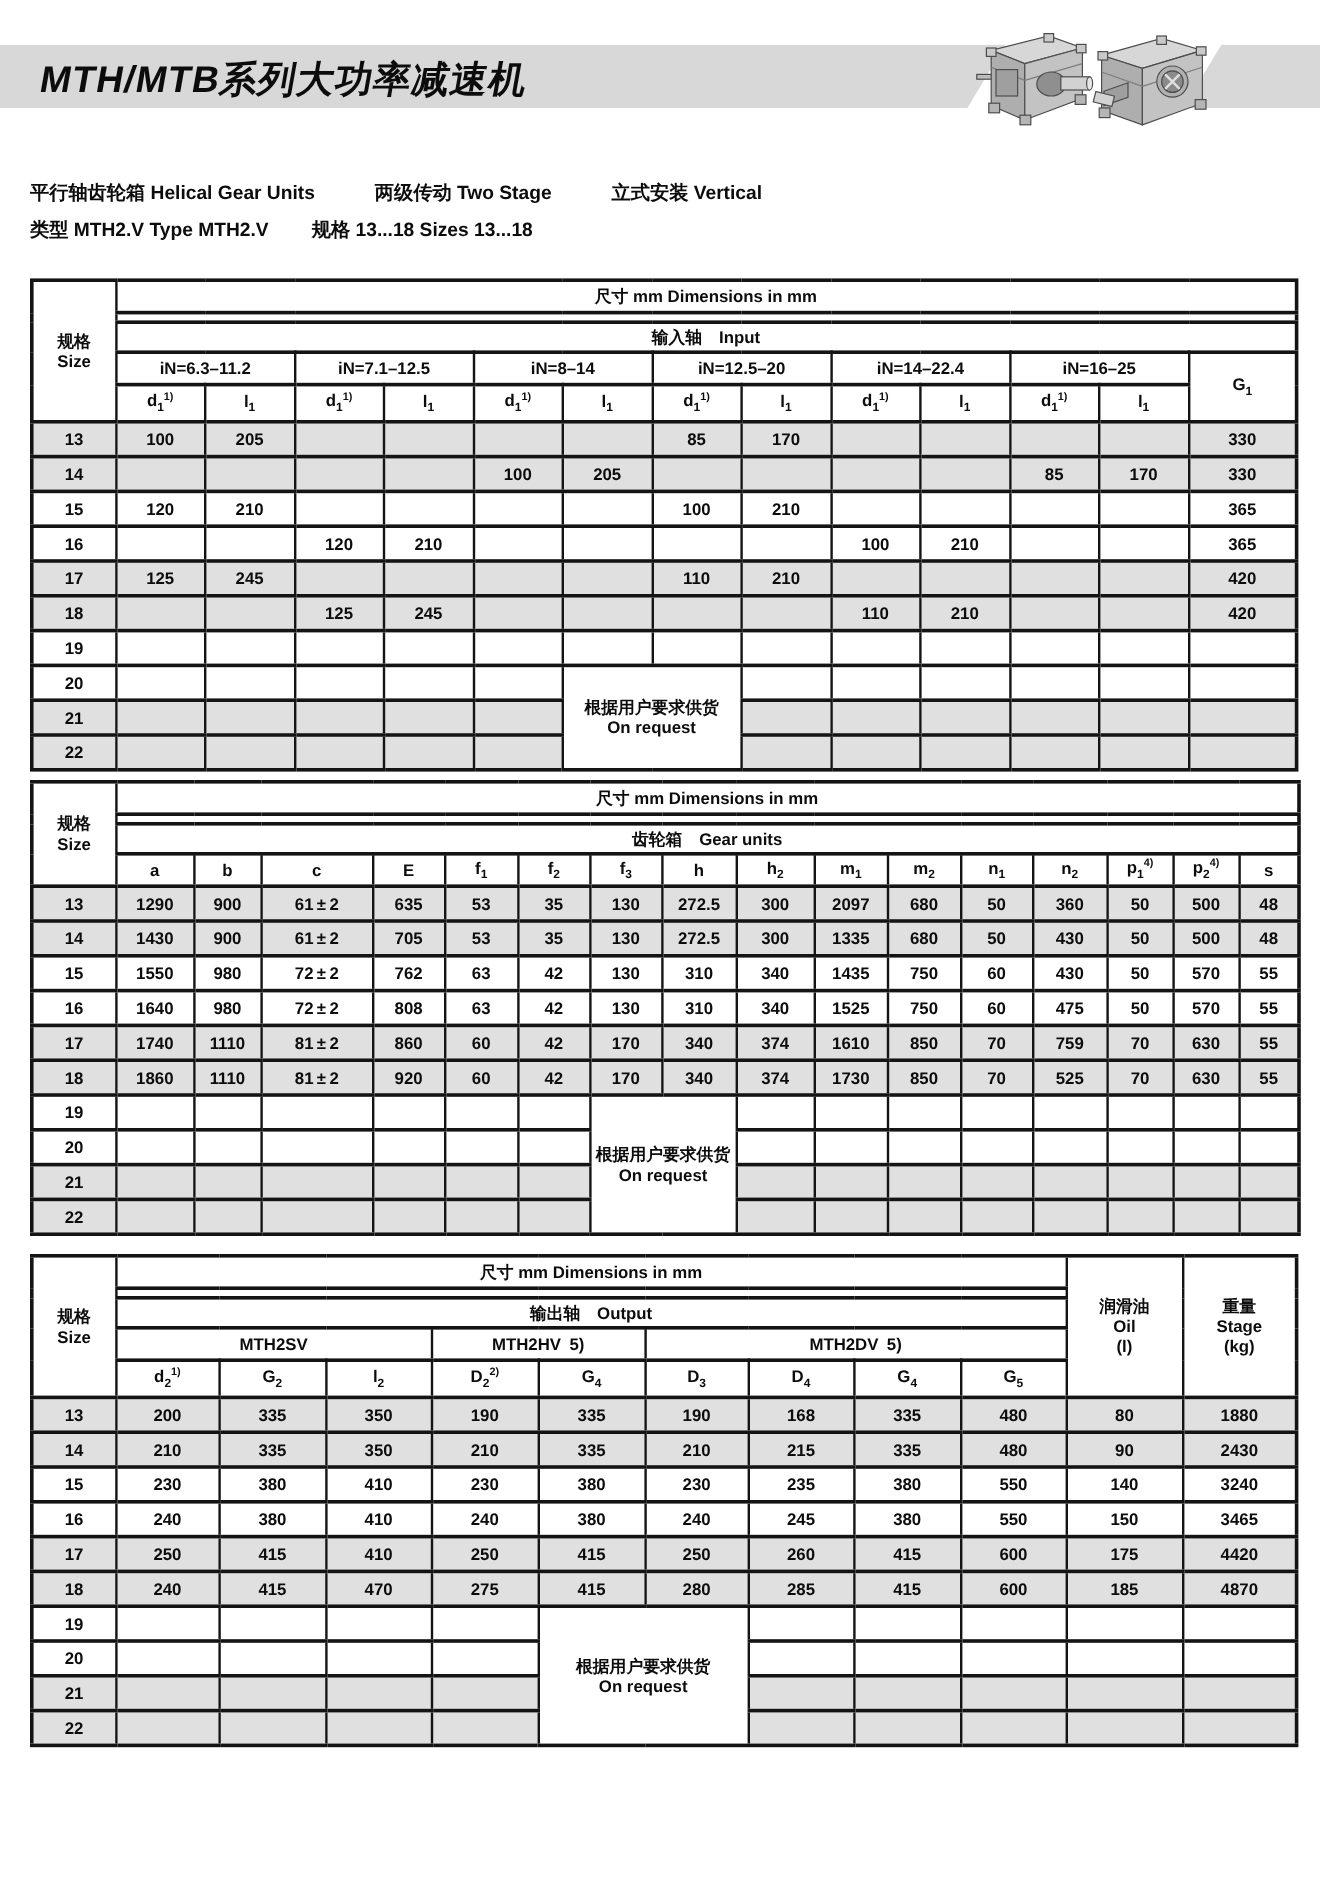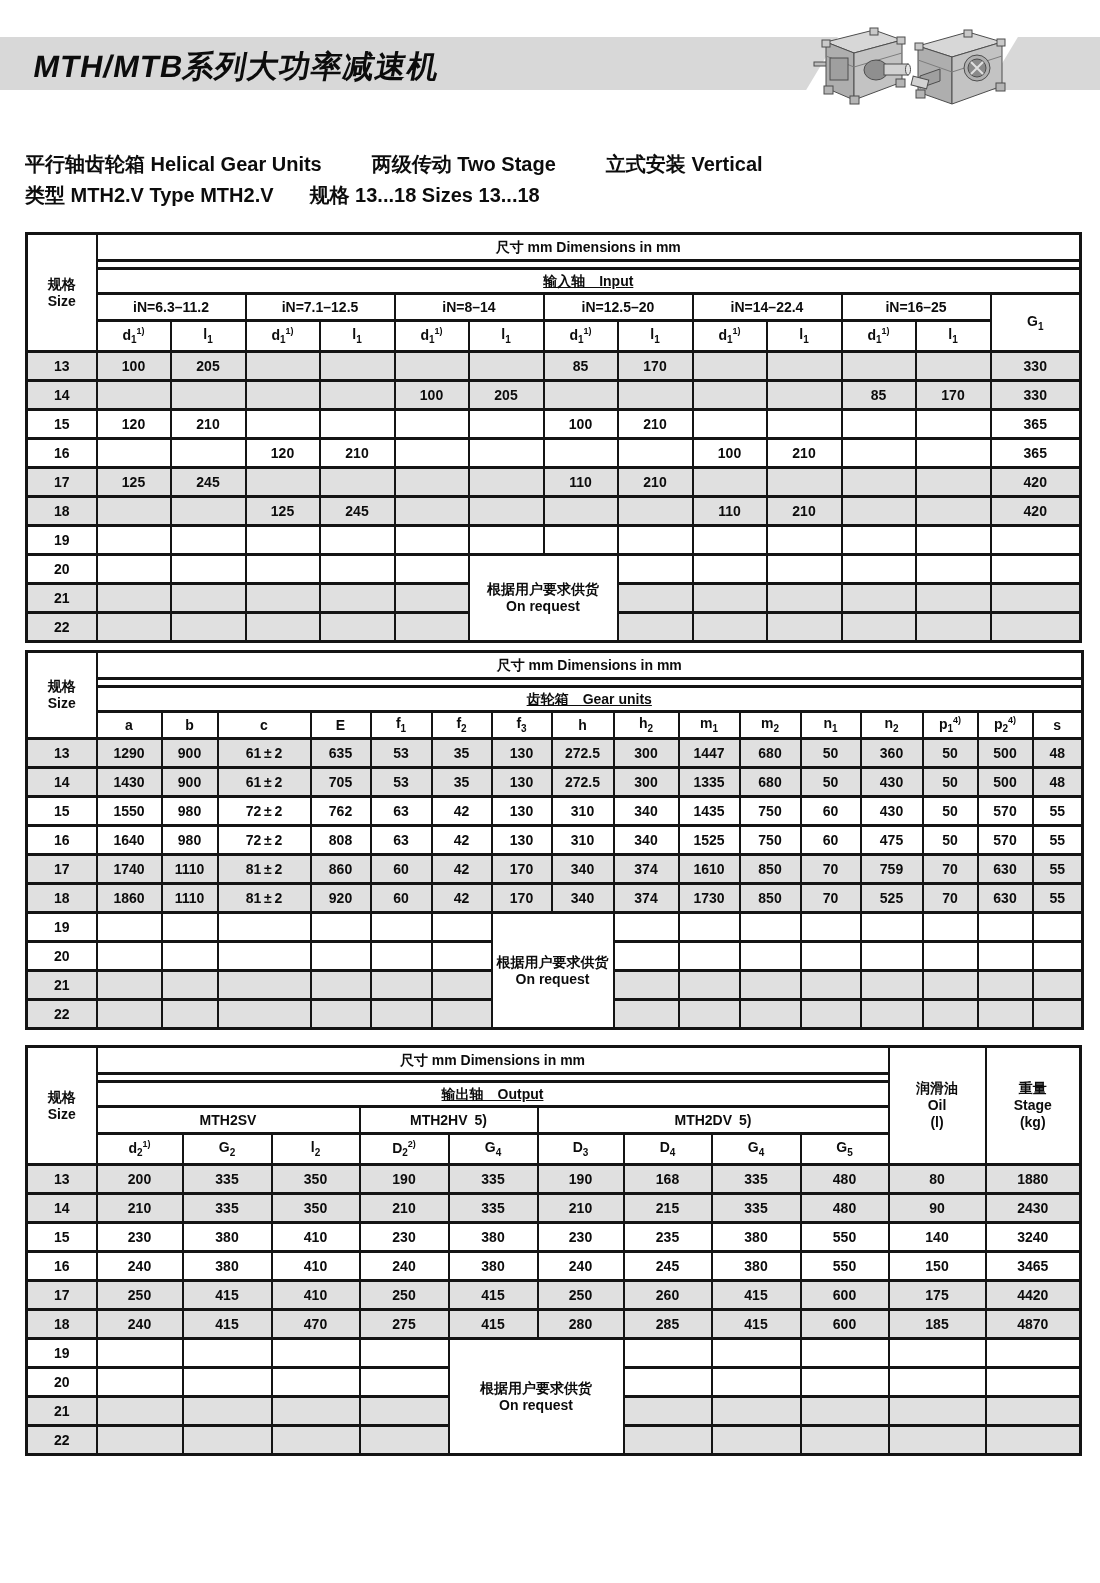--- a/index.html
+++ b/index.html
@@ -16,7 +16,7 @@
   .unit-img{position:absolute;}
 
   
-  .introline{position:absolute;left:25px;display:flex;font-weight:bold;font-size:20px;white-space:nowrap;}
+  .introline{position:absolute;left:25px;display:flex;font-weight:bold;font-size:16px;white-space:nowrap;}
   #intro1{top:151px;gap:50px;}
   #intro2{top:182px;gap:36px;}
 

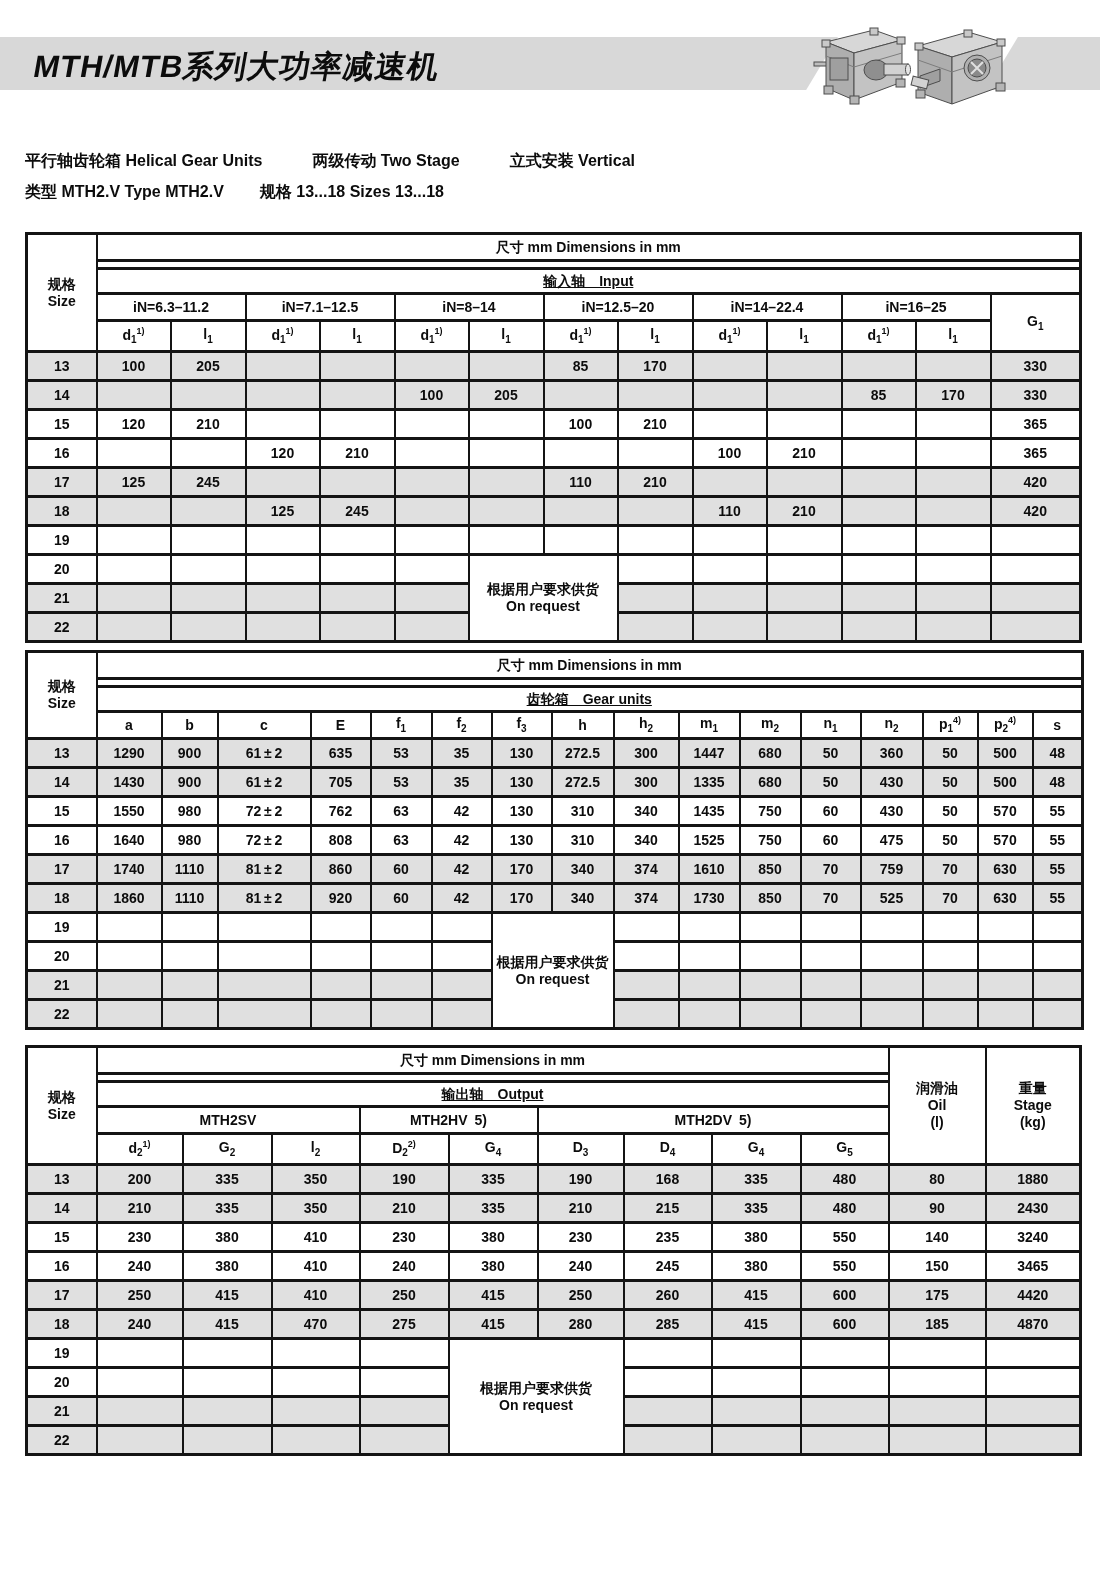--- a/index.html
+++ b/index.html
@@ -27,7 +27,7 @@
         font-weight:bold;font-size:14px;text-align:center;vertical-align:middle;
         white-space:pre-line;padding:0 2px;background:#fff;line-height:1.2;overflow:hidden;}
   #table-0{top:232px;} #table-1{top:650px;} #table-2{top:1045px;}
-  tr.hA td{height:24px;} tr.hB td{height:22px;text-decoration:underline;} tr.hC td{height:24px;} tr.hD td{height:28px;}
+  tr.hA td{height:24px;} tr.hB td{height:22px;} tr.hC td{height:24px;} tr.hD td{height:28px;}
   tr.gaprow td{height:5px;padding:0;}
   tr.data td{height:26px;}
   tr.shade td{background:#e0e0e0;}

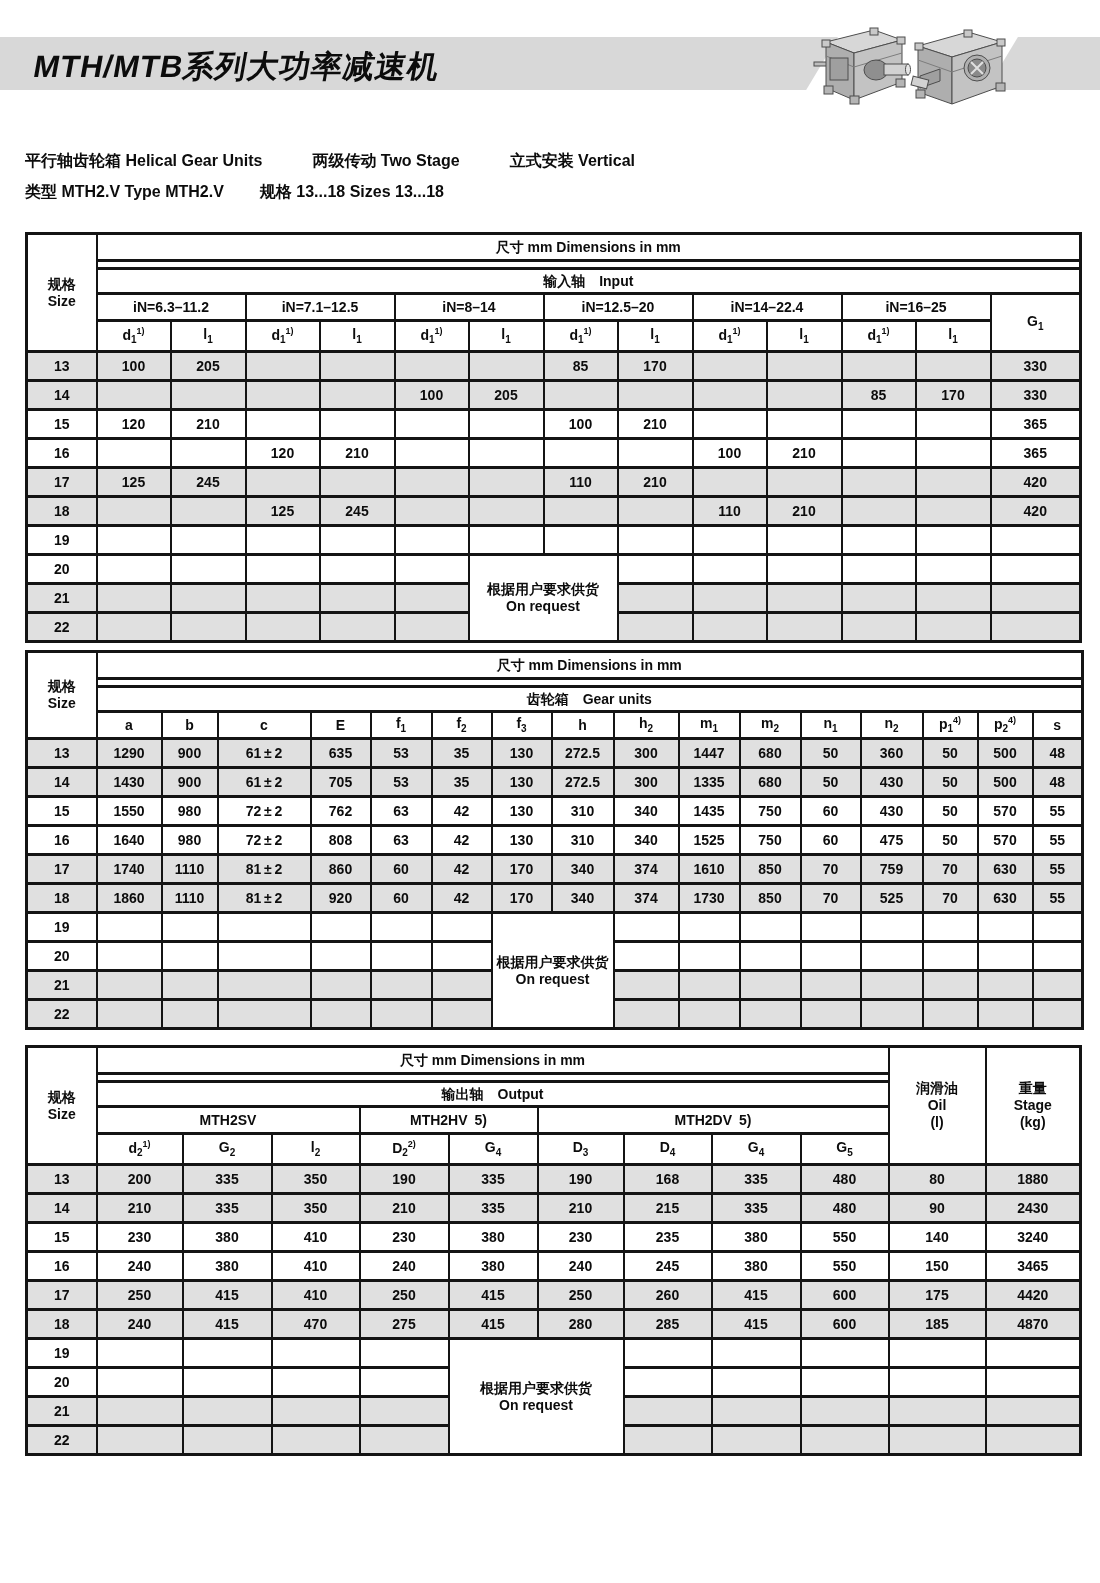--- a/index.html
+++ b/index.html
@@ -367,7 +367,7 @@
           <td>130</td>
           <td>272.5</td>
           <td>300</td>
-          <td>1447</td>
+          <td>2097</td>
           <td>680</td>
           <td>50</td>
           <td>360</td>

